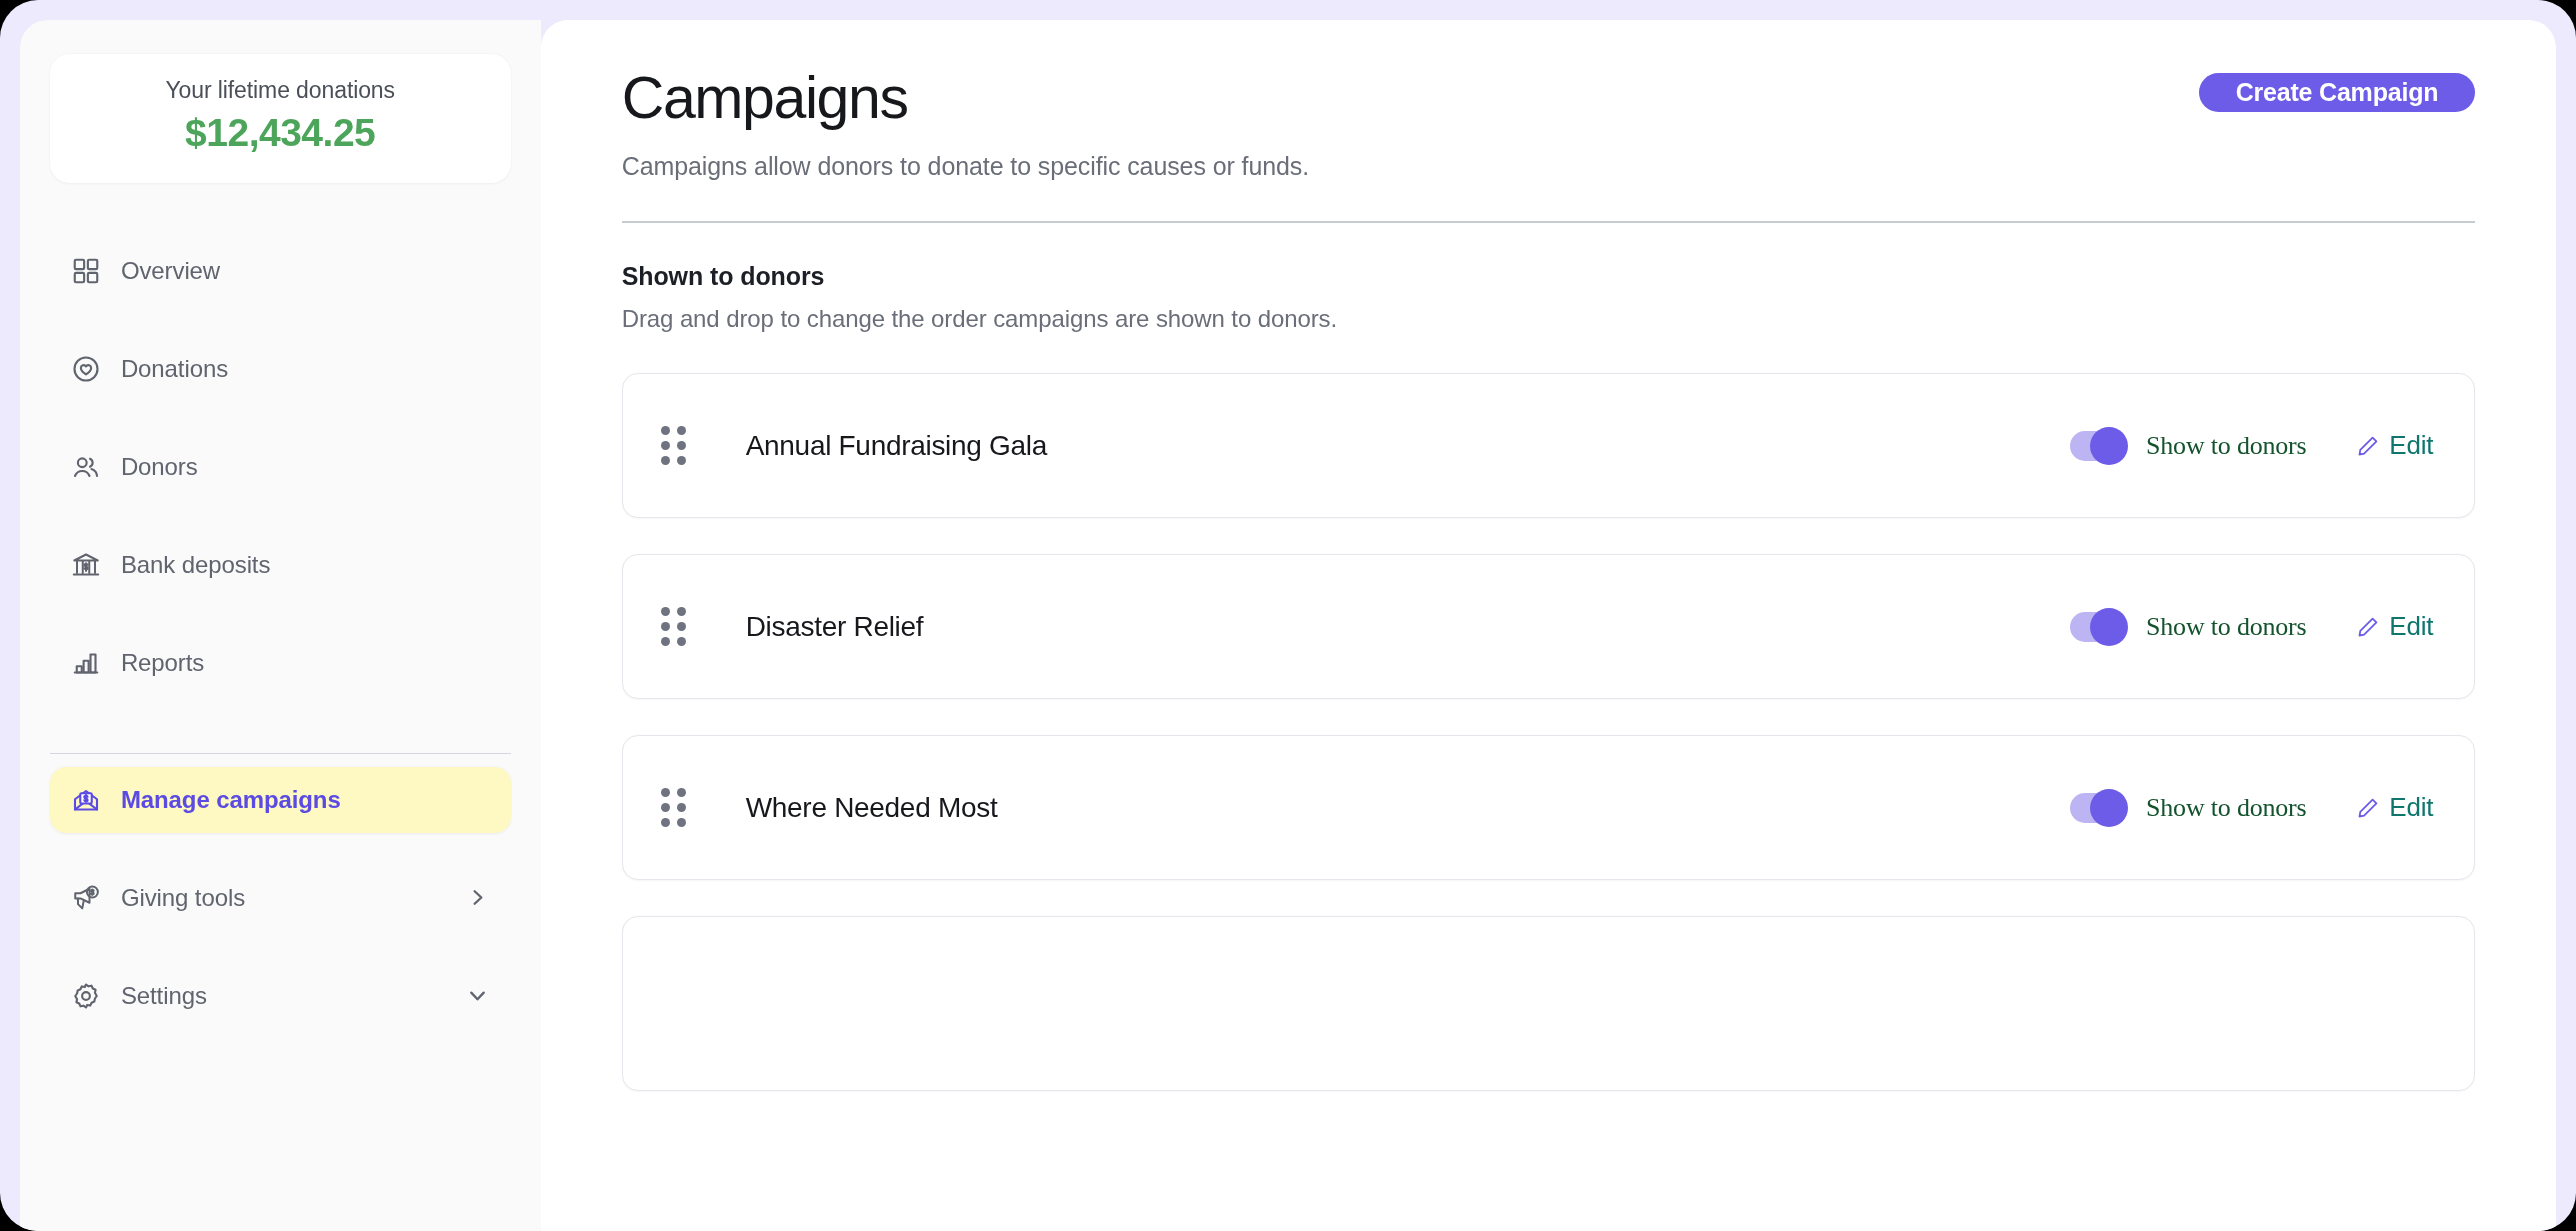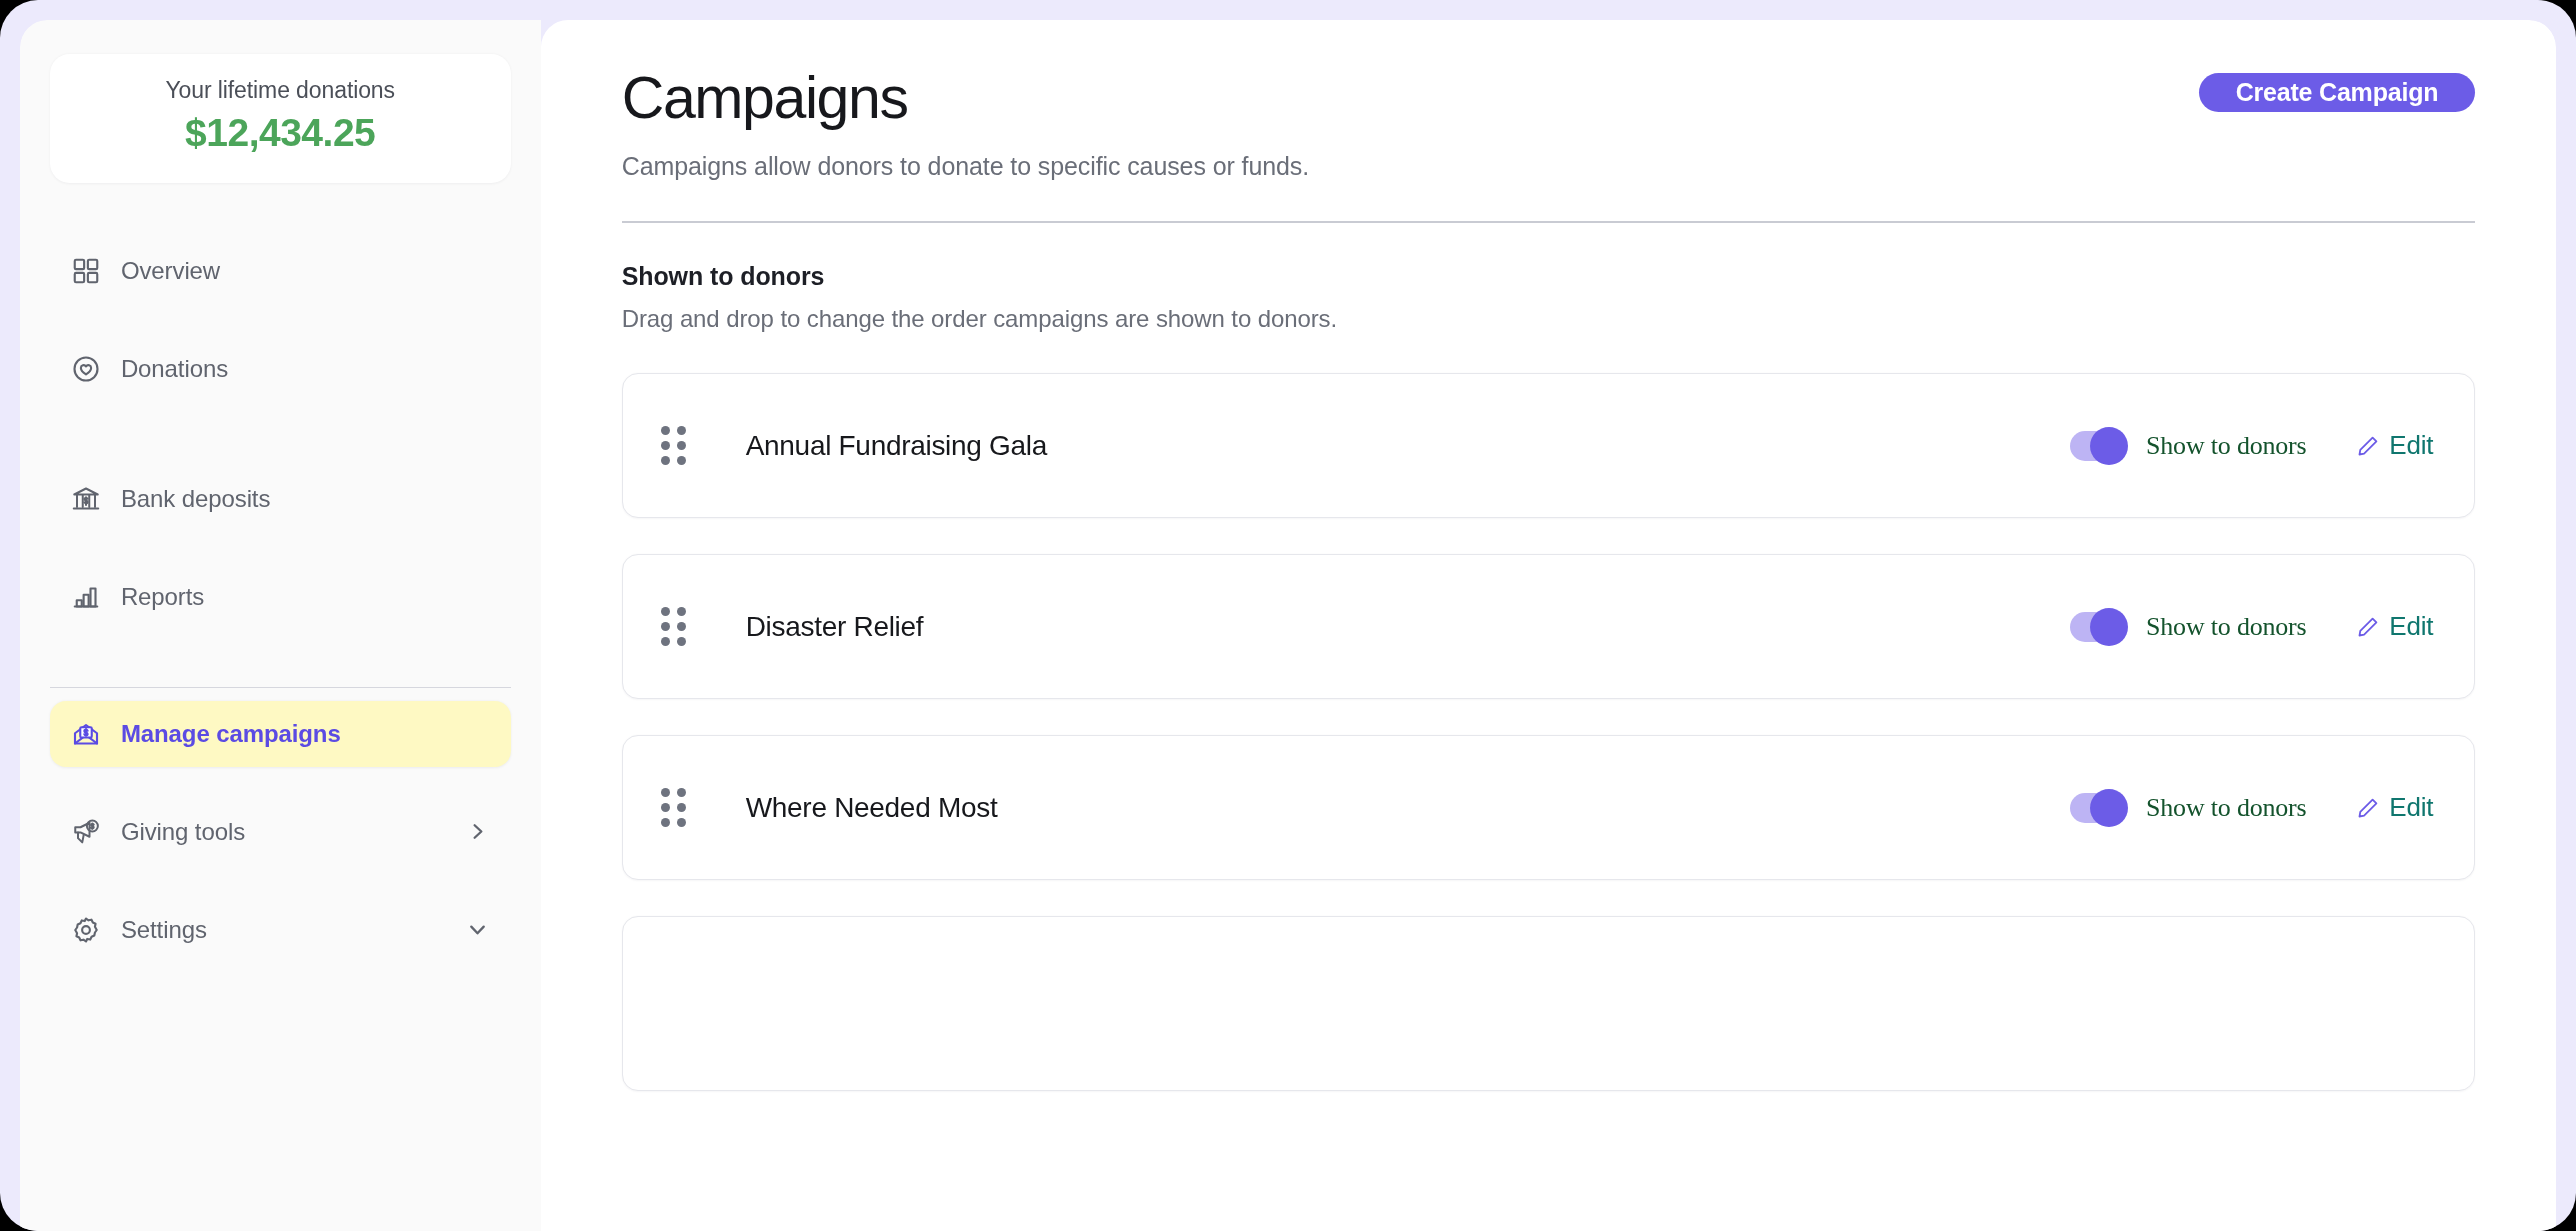--- a/index.html
+++ b/index.html
@@ -314,6 +314,17 @@
         </div>
         <div class="nav-gap"></div>
 
+        <div class="nav-item">
+          <span class="nav-ico">
+            <svg viewBox="0 0 24 24" fill="none" stroke="#60646E" stroke-width="1.7" stroke-linecap="round">
+              <circle cx="9" cy="8.6" r="3.5"></circle>
+              <path d="M3.2 19.2a6.2 6.2 0 0 1 11.6 0"></path>
+              <path d="M15.2 5.4a3.5 3.5 0 0 1 0 6.4"></path>
+              <path d="M16.4 13.6a6.2 6.2 0 0 1 4.4 5.6"></path>
+            </svg>
+          </span>
+          <span class="nav-label">Donors</span>
+        </div>
         <div class="nav-gap"></div>
 
         <div class="nav-item">

